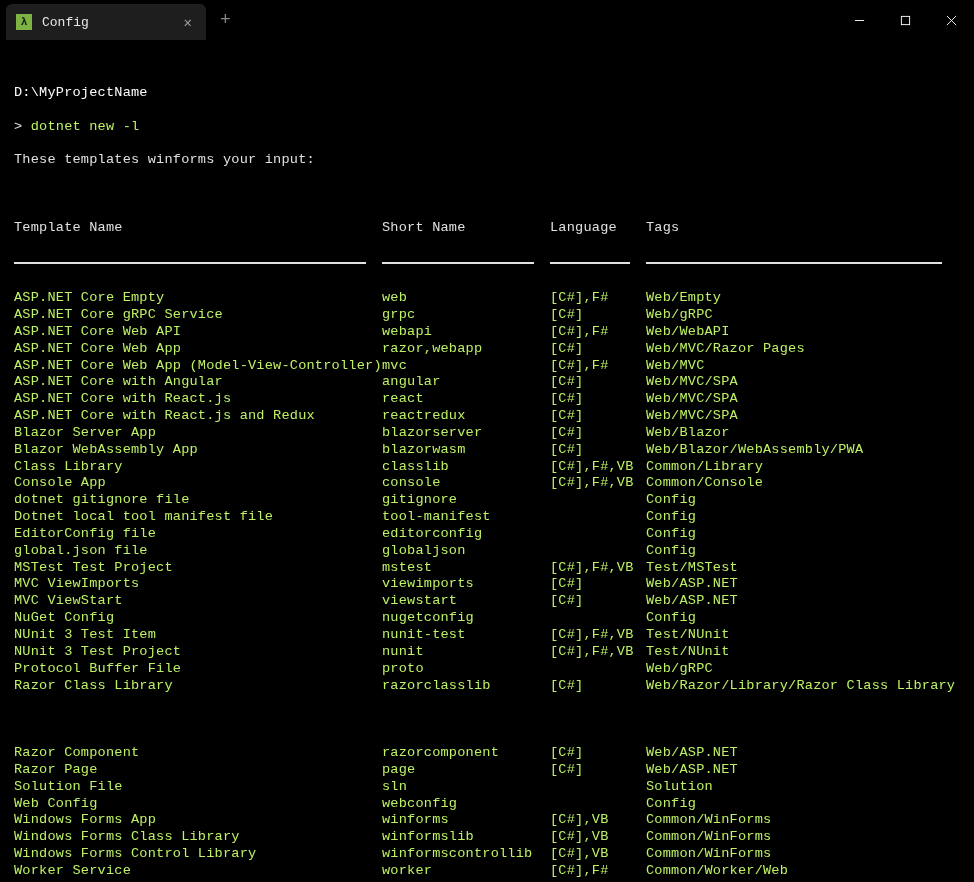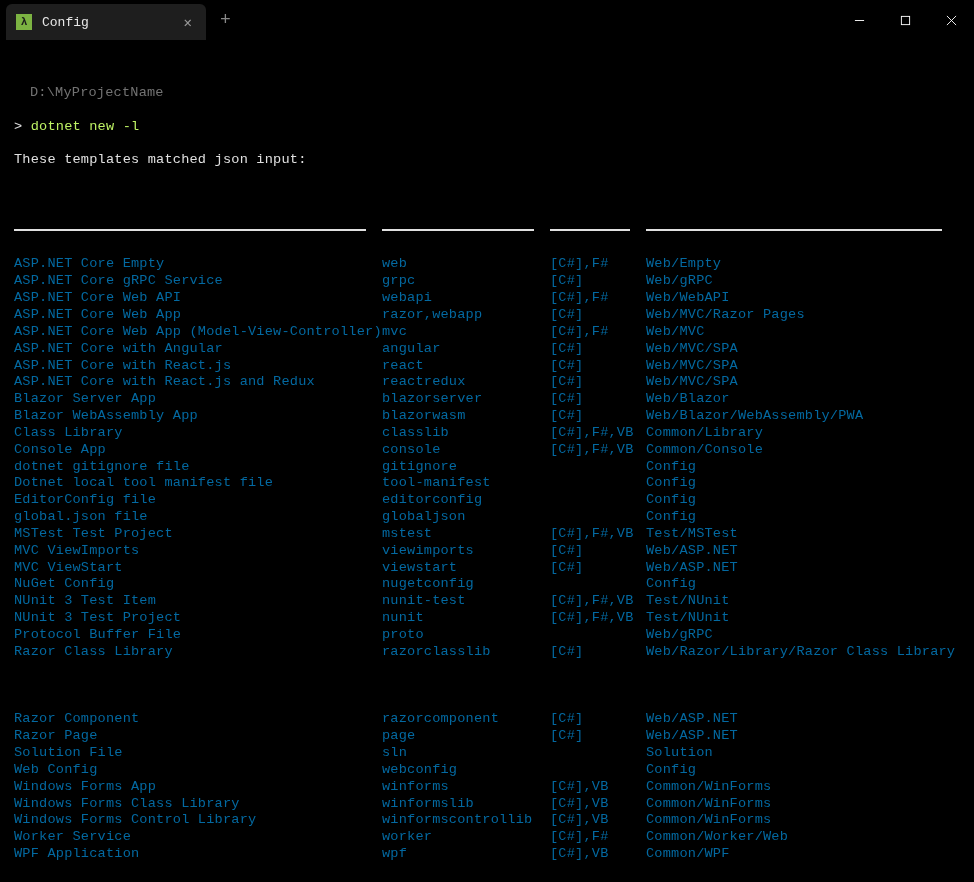--- a/index.html
+++ b/index.html
@@ -61,7 +61,7 @@
       font-size: 13.6px;
       letter-spacing: 0.2px;
     }
-    .prompt-path { color: #737373; margin-left: 16px; }
+    .prompt-path { color: #ffffff; }
     .prompt-sym { color: #e0e0e0; }
     .cmd { color: #bef264; }
     .text-line { color: #e0e0e0; }

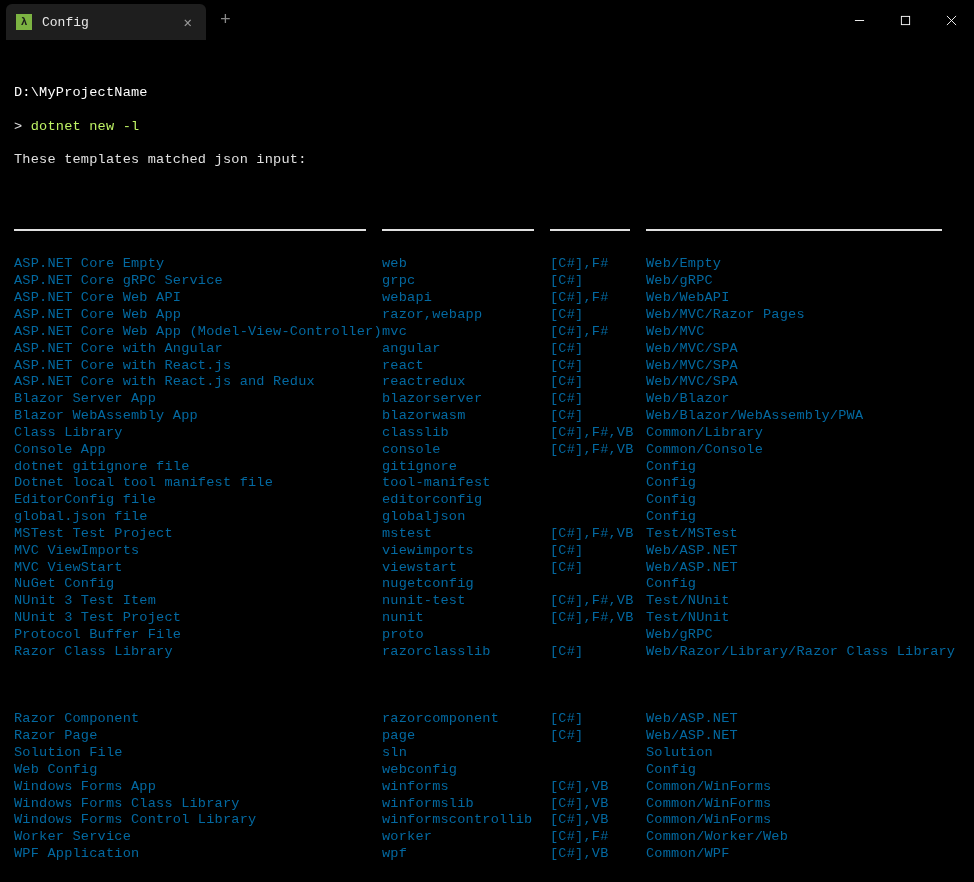--- a/index.html
+++ b/index.html
@@ -117,7 +117,7 @@
 <div class="terminal">
 <div><span class="prompt-path">D:\MyProjectName</span></div>
 <div><span class="prompt-sym">&gt;</span> <span class="cmd">dotnet new -l</span></div>
-<div class="text-line">These templates matched json input:</div>
+<div class="text-line">These templates winforms your input:</div>
 <div class="spacer"></div>
 <div class="rule-row">
   <span class="col1"><span class="hr-underline" id="r1" style="width: 352px;"></span></span>

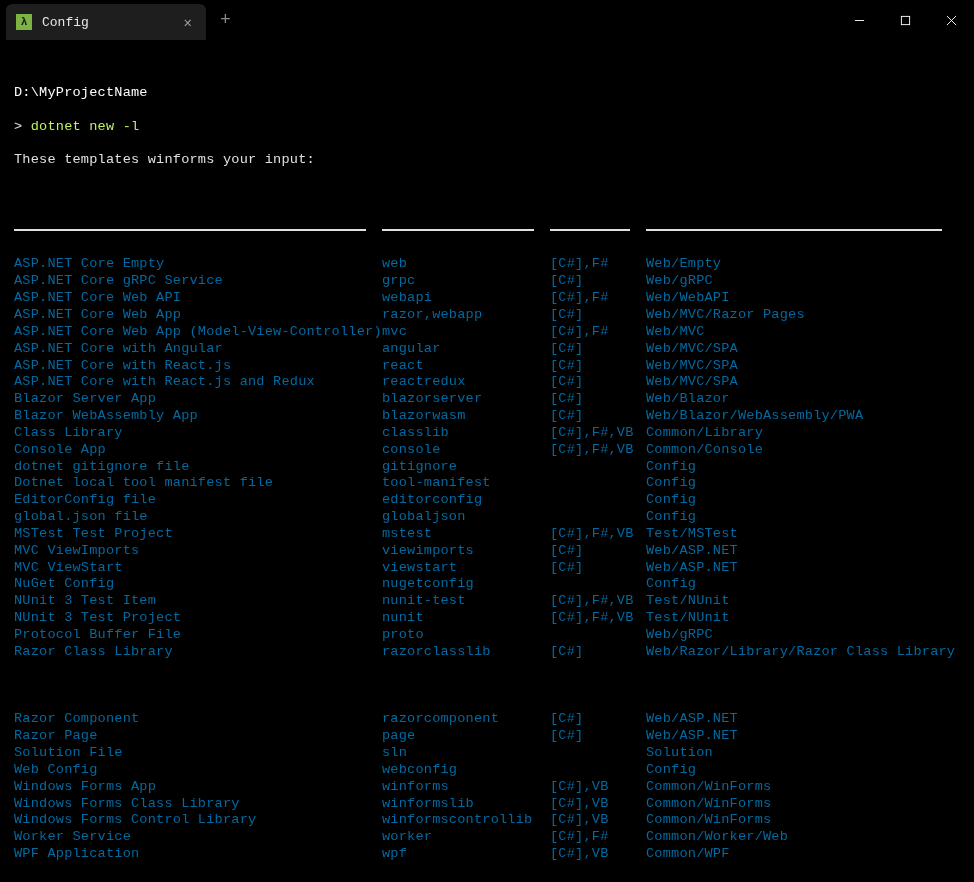--- a/index.html
+++ b/index.html
@@ -119,6 +119,12 @@
 <div><span class="prompt-sym">&gt;</span> <span class="cmd">dotnet new -l</span></div>
 <div class="text-line">These templates winforms your input:</div>
 <div class="spacer"></div>
+<div class="header-row">
+  <span class="col1 hdr">Template Name</span>
+  <span class="col2 hdr">Short Name</span>
+  <span class="col3 hdr">Language</span>
+  <span class="col4 hdr">Tags</span>
+</div>
 <div class="rule-row">
   <span class="col1"><span class="hr-underline" id="r1" style="width: 352px;"></span></span>
   <span class="col2"><span class="hr-underline" id="r2" style="width: 152px;"></span></span>

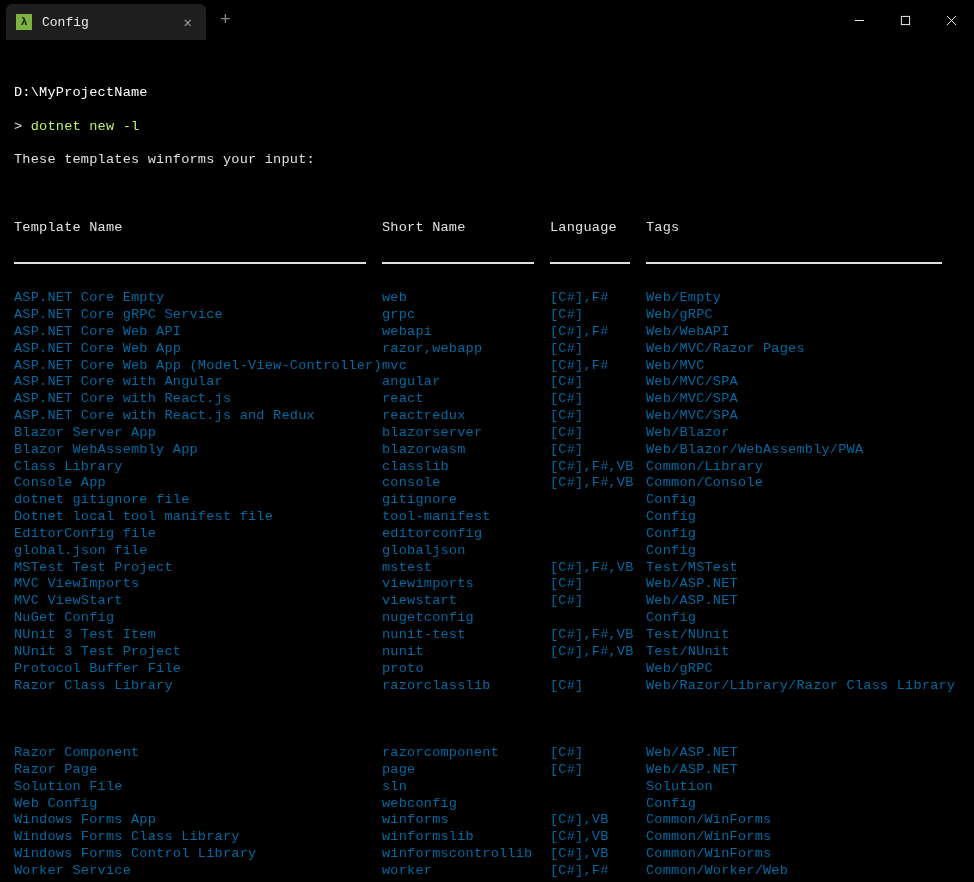--- a/index.html
+++ b/index.html
@@ -74,7 +74,7 @@
     .hdr { overflow: hidden; }
     .rule-row { display: flex; margin-bottom: 3px; }
     .rule-row span { display:inline-block; }
-    .data-row { display: flex; color: #0369a1; align-items: center; }
+    .data-row { display: flex; color: #bef264; align-items: center; }
     .spacer { height: 17px; }
   </style>
 </head>

